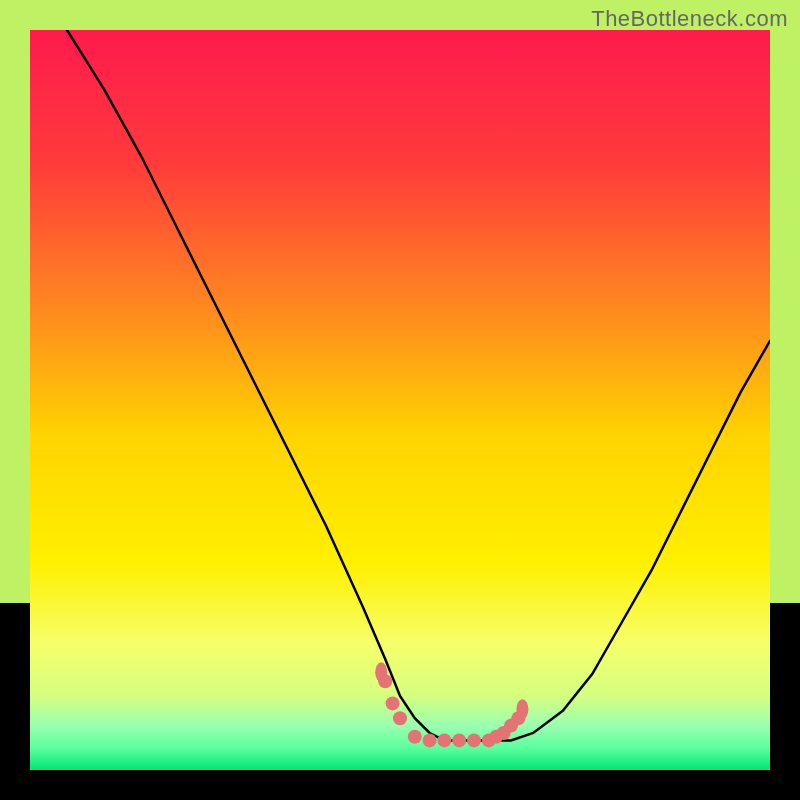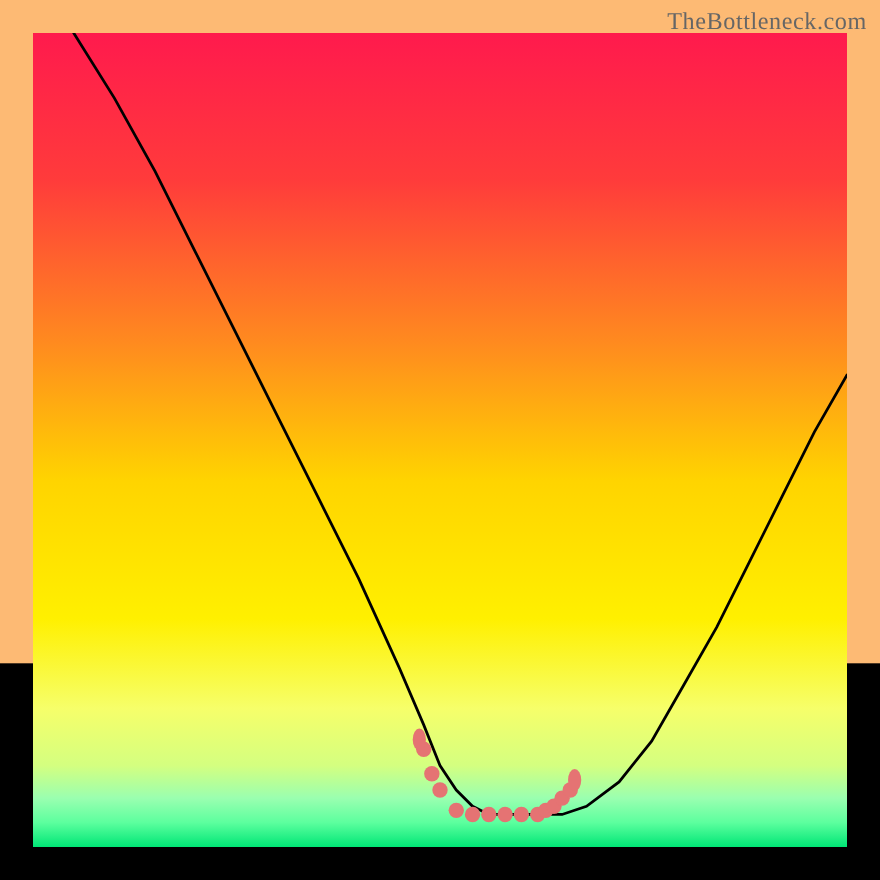--- a/index.html
+++ b/index.html
@@ -15,8 +15,7 @@
     position: relative;
     width: 800px;
     height: 603px;
-    background: #fdba74;
-    font-family: Liberation Serif, serif;
+    background: #bef264;
   }
   .watermark {
     position: absolute;

